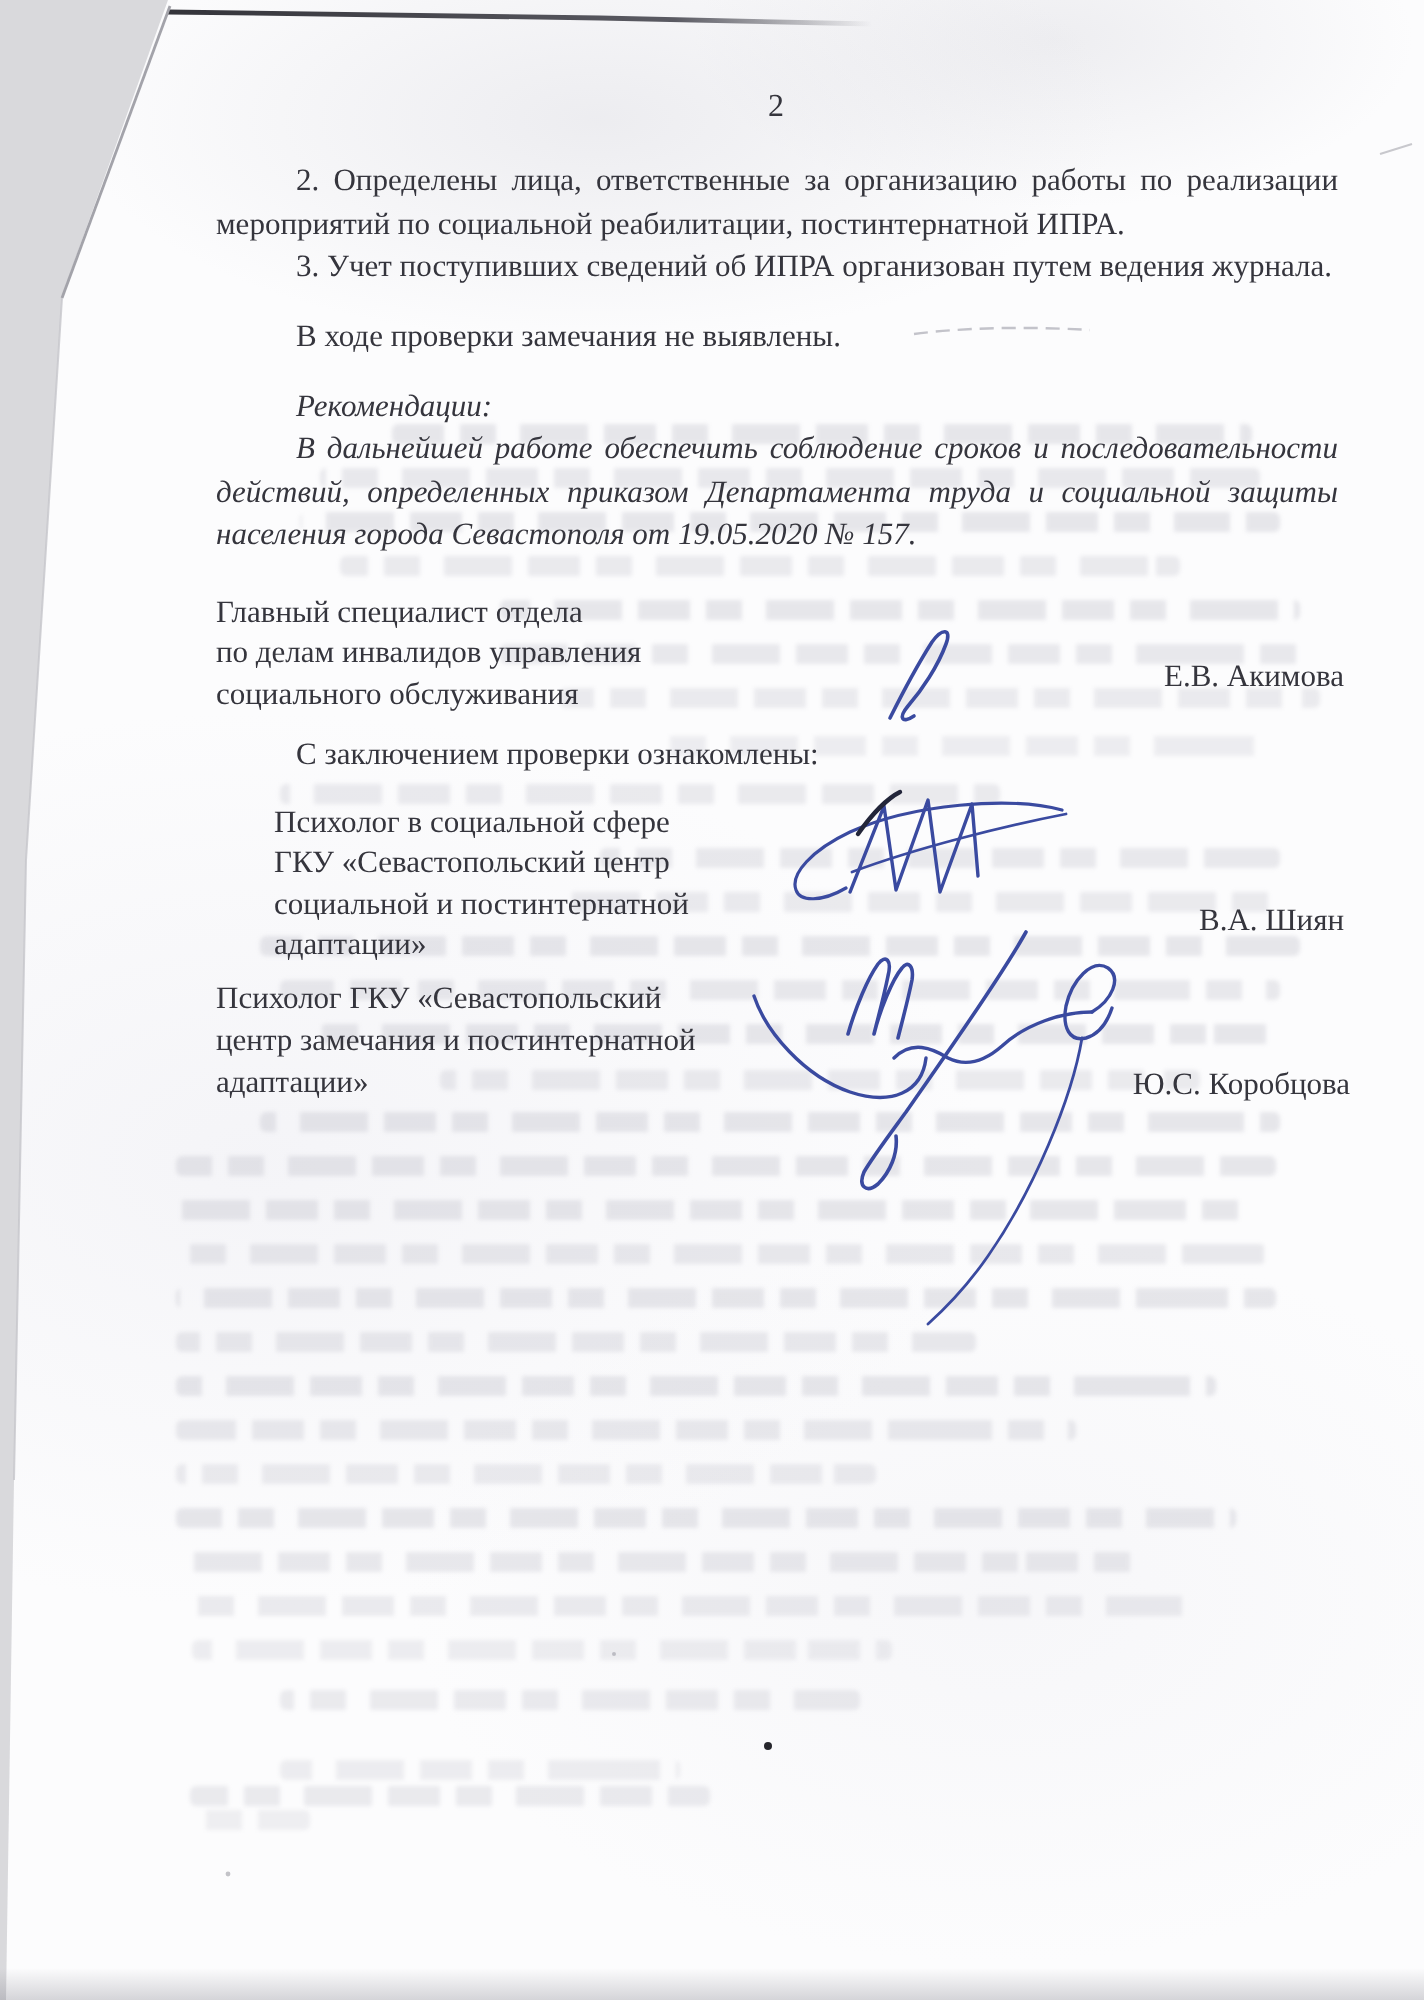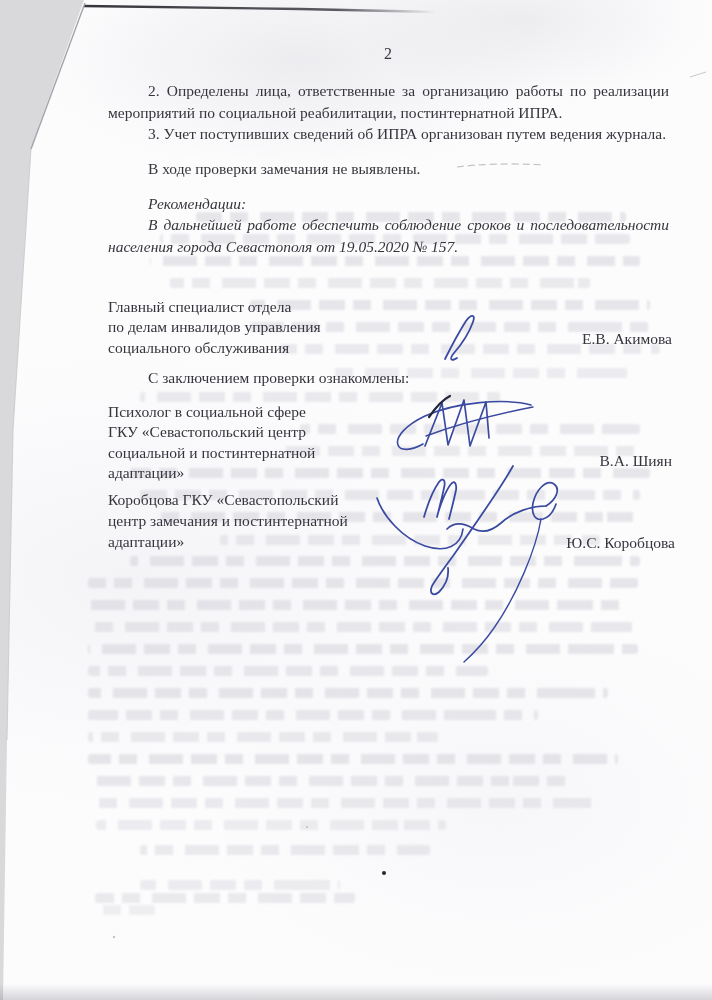--- a/index.html
+++ b/index.html
@@ -107,6 +107,7 @@
   <div class="block rec">
     <div class="ind">Рекомендации:</div>
     <div class="jline ind">В дальнейшей работе обеспечить соблюдение сроков и последовательности</div>
+    <div class="jline">действий, определенных приказом Департамента труда и социальной защиты</div>
     <div>населения города Севастополя от 19.05.2020 № 157.</div>
   </div>
 

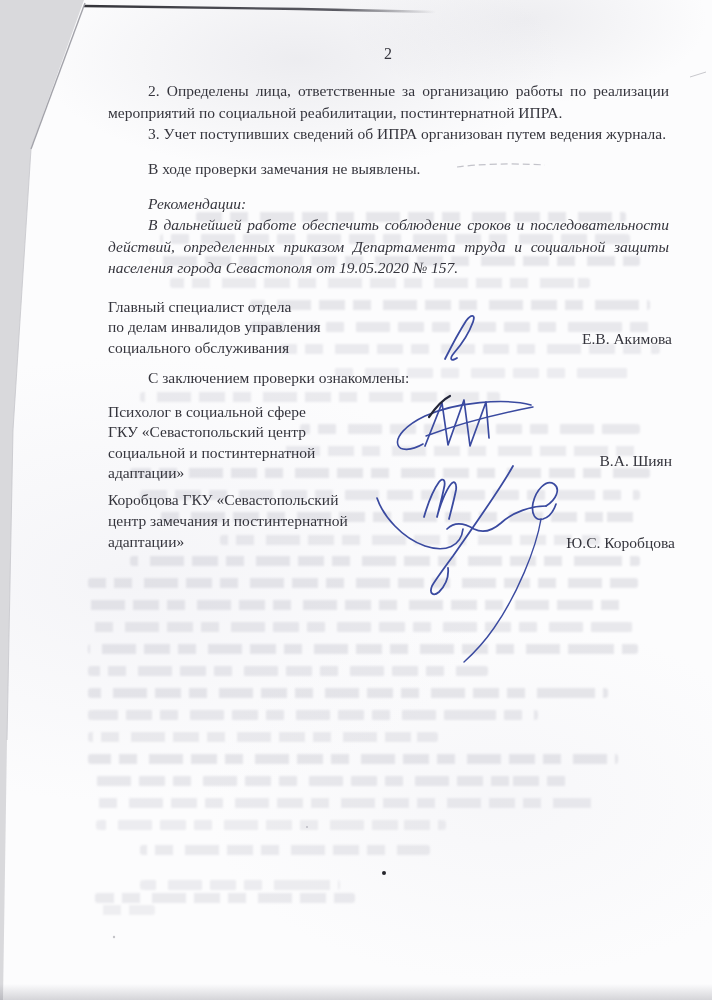--- a/index.html
+++ b/index.html
@@ -33,7 +33,7 @@
   .rec{top:193px;line-height:21.3px;font-style:italic;}
   .insp{top:297px;line-height:20.3px;width:320px;}
   .ack{top:367px;line-height:21px;}
-  .sig1{top:402px;line-height:20.3px;width:320px;}
+  .sig1{top:402px;line-height:20.3px;width:320px;margin-left:29px;}
   .sig2{top:489px;line-height:21px;width:340px;}
   .jline{text-align:justify;text-align-last:justify;}
   .ind{padding-left:40px;}

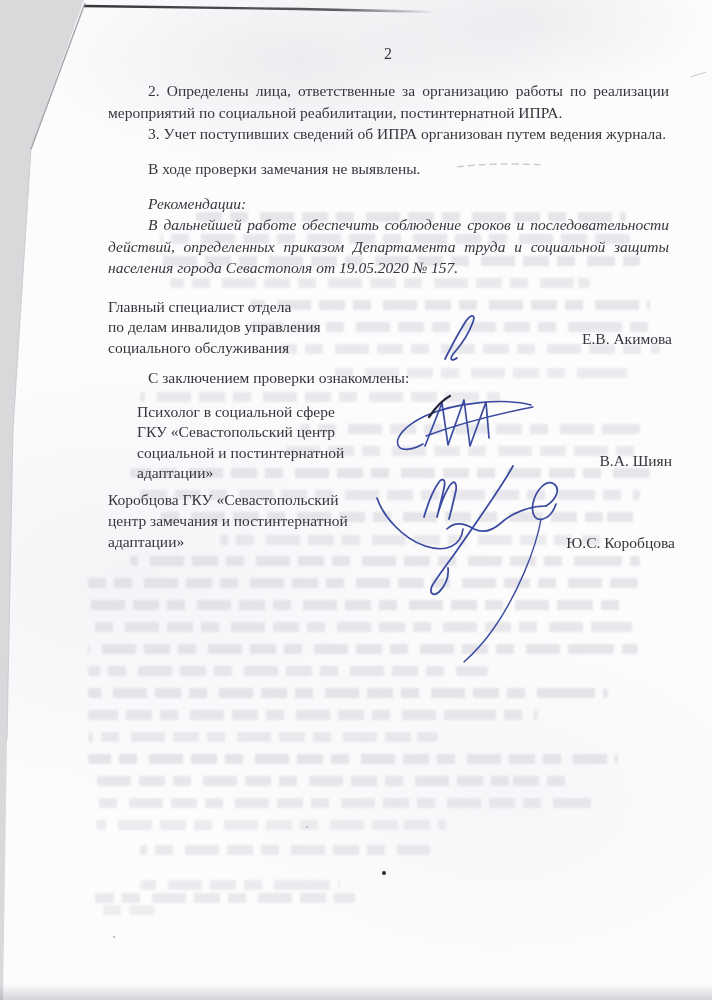--- a/index.html
+++ b/index.html
@@ -131,7 +131,7 @@
   <div class="name name-shiyan">В.А. Шиян</div>
 
   <div class="block sig2">
-    <div>Коробцова ГКУ «Севастопольский</div>
+    <div>Психолог ГКУ «Севастопольский</div>
     <div>центр замечания и постинтернатной</div>
     <div>адаптации»</div>
   </div>

